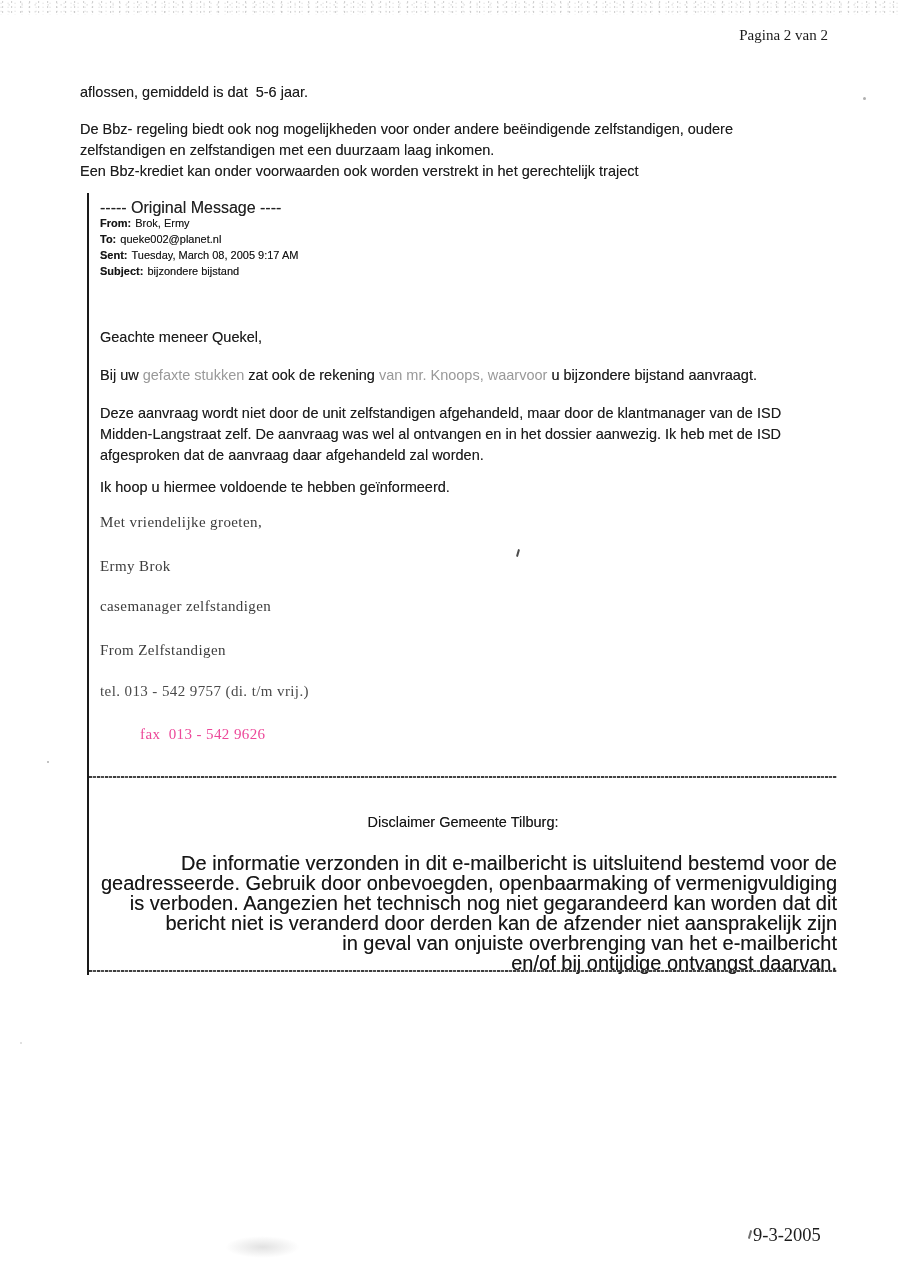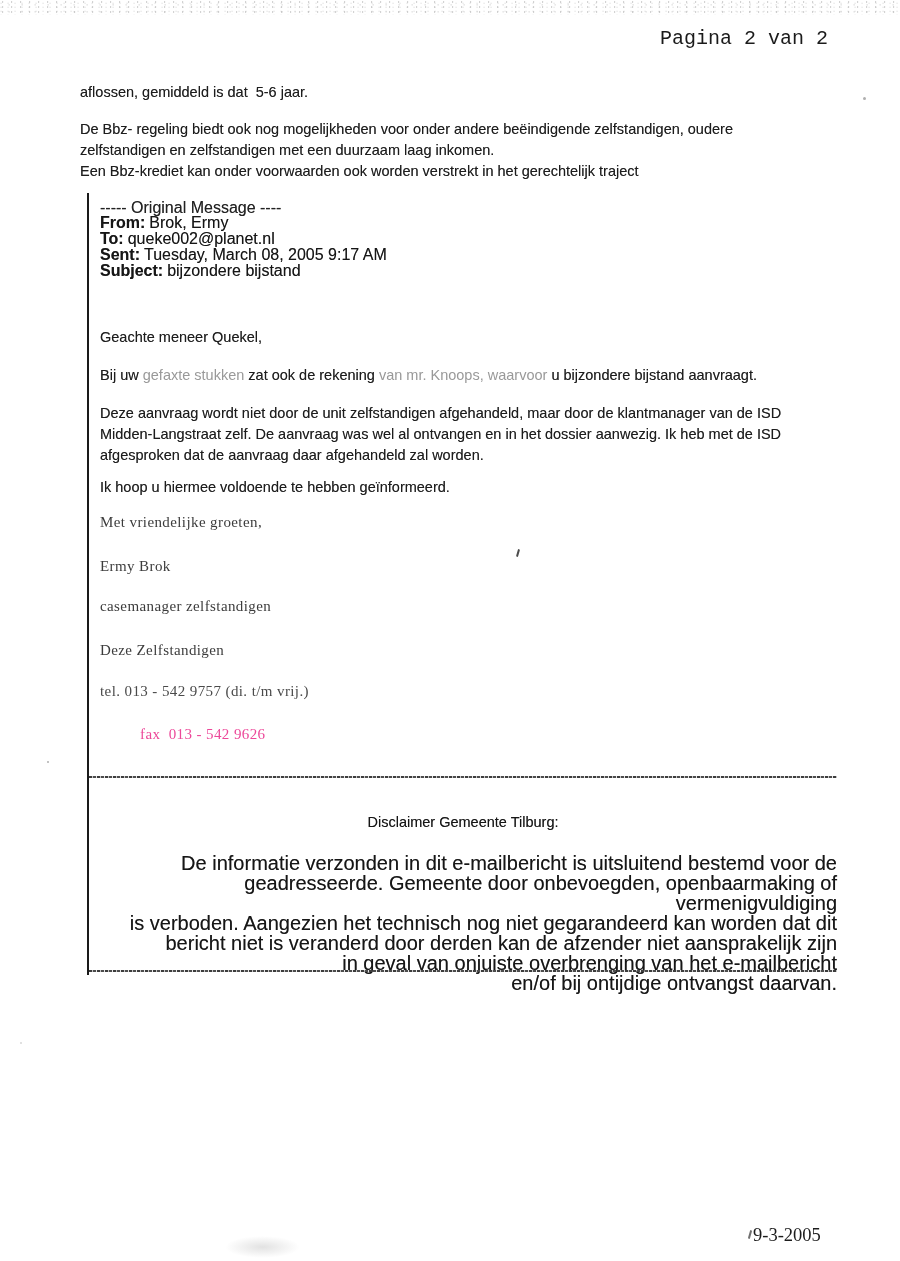--- a/index.html
+++ b/index.html
@@ -39,8 +39,8 @@
 
   .page-indicator {
     position: absolute; top: 27px; right: 72px;
-    font-family: Liberation Mono, monospace;
-    font-size: 20px; color: #1b1b1b;
+    font-family: Liberation Serif, serif;
+    font-size: 15px; color: #1b1b1b;
   }
 
   .sans-body { font-size: 14.5px; line-height: 21px; color: #1d1d1d; }

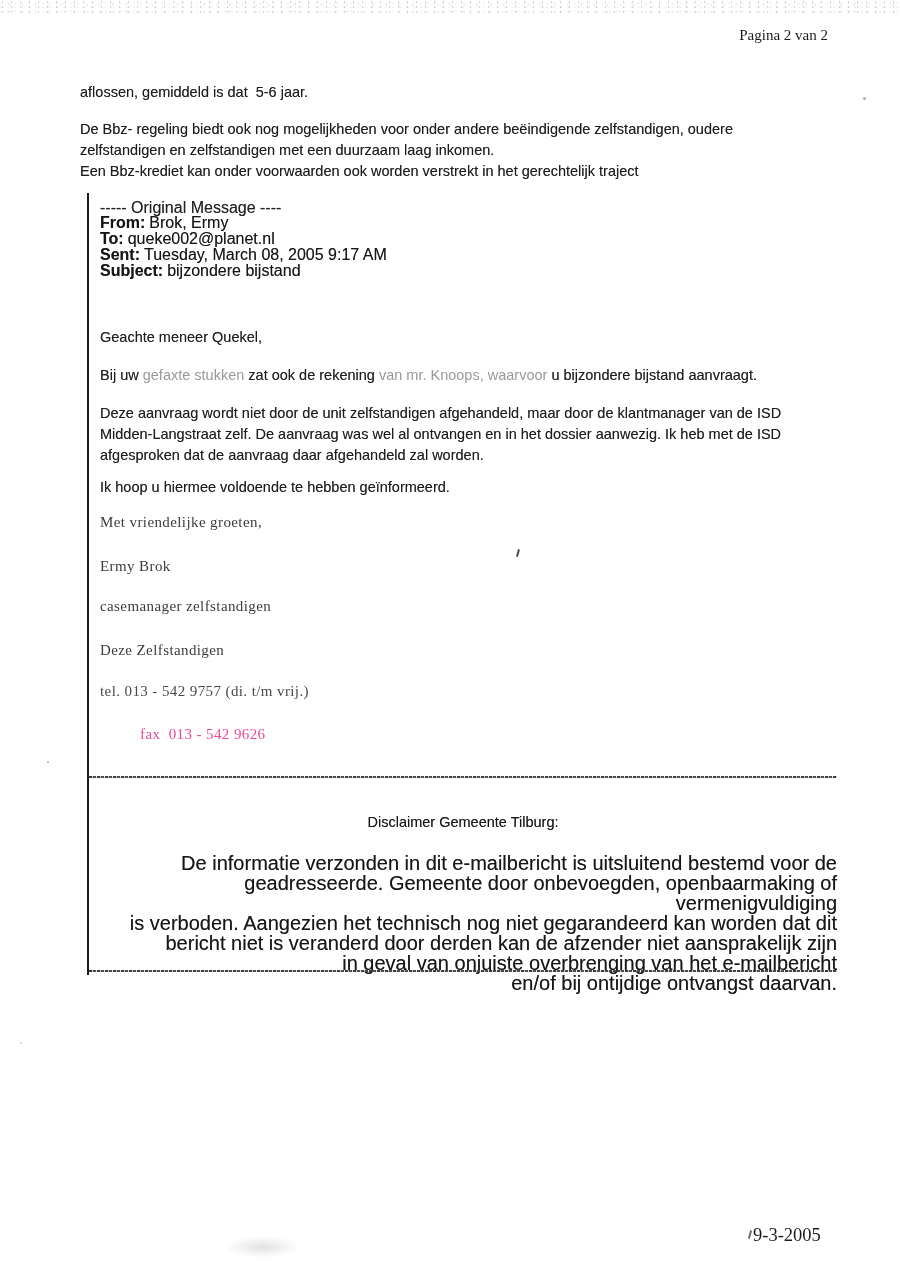--- a/index.html
+++ b/index.html
@@ -56,7 +56,7 @@
   .q-item { position: absolute; left: 11px; }
 
   .qsep { top: 6px; font-size: 16px; color: #222; }
-  .qheaders { top: 22px; font-size: 16px; line-height: 16px; color: #161616; }
+  .qheaders { top: 22px; font-size: 11px; line-height: 16px; color: #161616; }
   .qh-label { font-weight: bold; margin-right: 4px; }
   .email-link { text-decoration-thickness: 1px; }
 

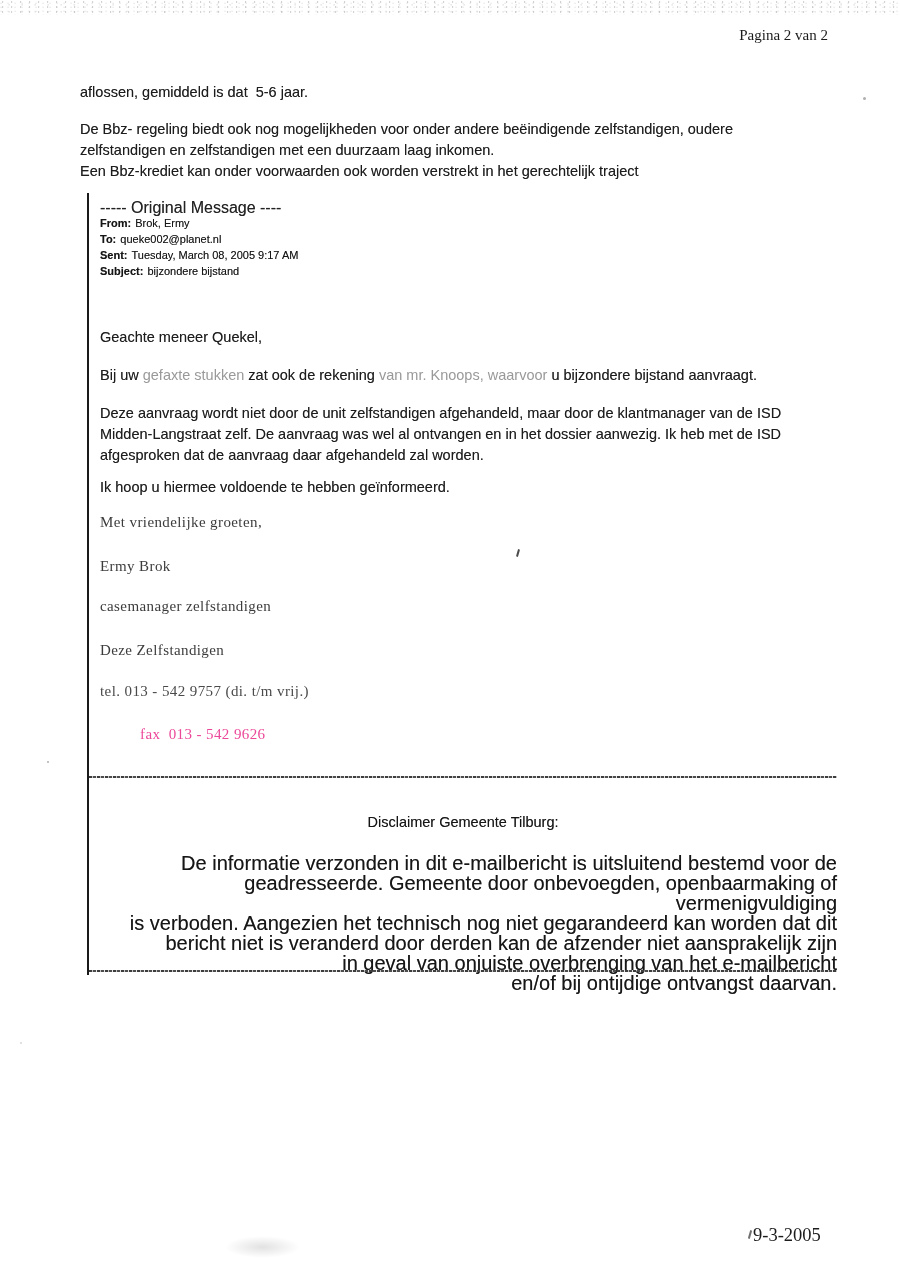--- a/index.html
+++ b/index.html
@@ -144,7 +144,7 @@
     <div class="q-item sig sig-met t">Met vriendelijke groeten,</div>
     <div class="q-item sig sig-name t">Ermy Brok</div>
     <div class="q-item sig sig-role t">casemanager zelfstandigen</div>
-    <div class="q-item sig sig-unit t">Deze Zelfstandigen</div>
+    <div class="q-item sig sig-unit t">From Zelfstandigen</div>
     <div class="q-item sig sig-tel t">tel. 013 - 542 9757 (di. t/m vrij.)</div>
     <div class="q-item sig sig-fax t">fax  013 - 542 9626</div>
 

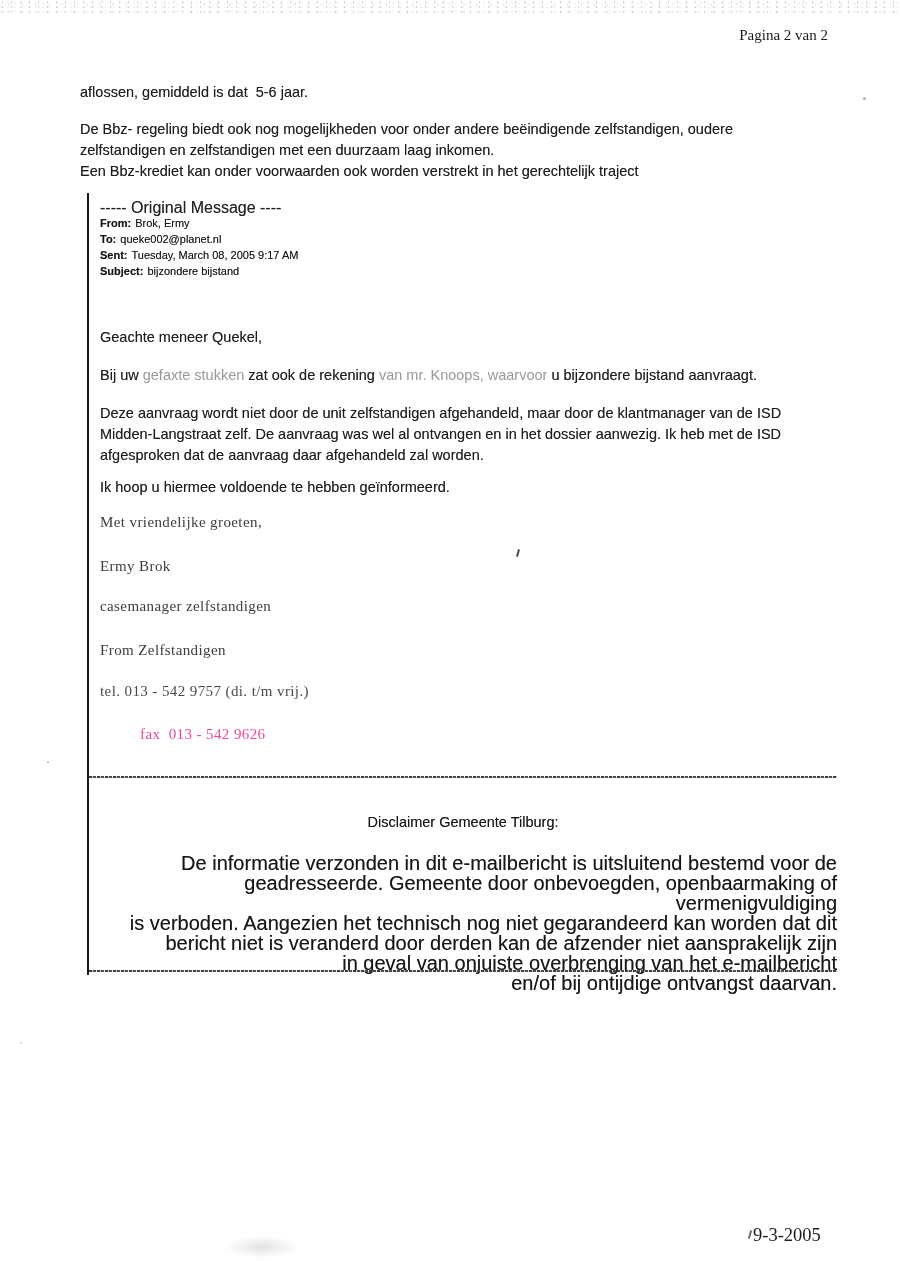--- a/index.html
+++ b/index.html
@@ -154,7 +154,7 @@
 
     <div class="disc-body soft">
       <div class="t">De informatie verzonden in dit e-mailbericht is uitsluitend bestemd voor de</div>
-      <div class="t">geadresseerde. Gemeente door onbevoegden, openbaarmaking of vermenigvuldiging</div>
+      <div class="t">geadresseerde. Gebruik door onbevoegden, openbaarmaking of vermenigvuldiging</div>
       <div class="t">is verboden. Aangezien het technisch nog niet gegarandeerd kan worden dat dit</div>
       <div class="t">bericht niet is veranderd door derden kan de afzender niet aansprakelijk zijn</div>
       <div class="t">in geval van onjuiste overbrenging van het e-mailbericht</div>

